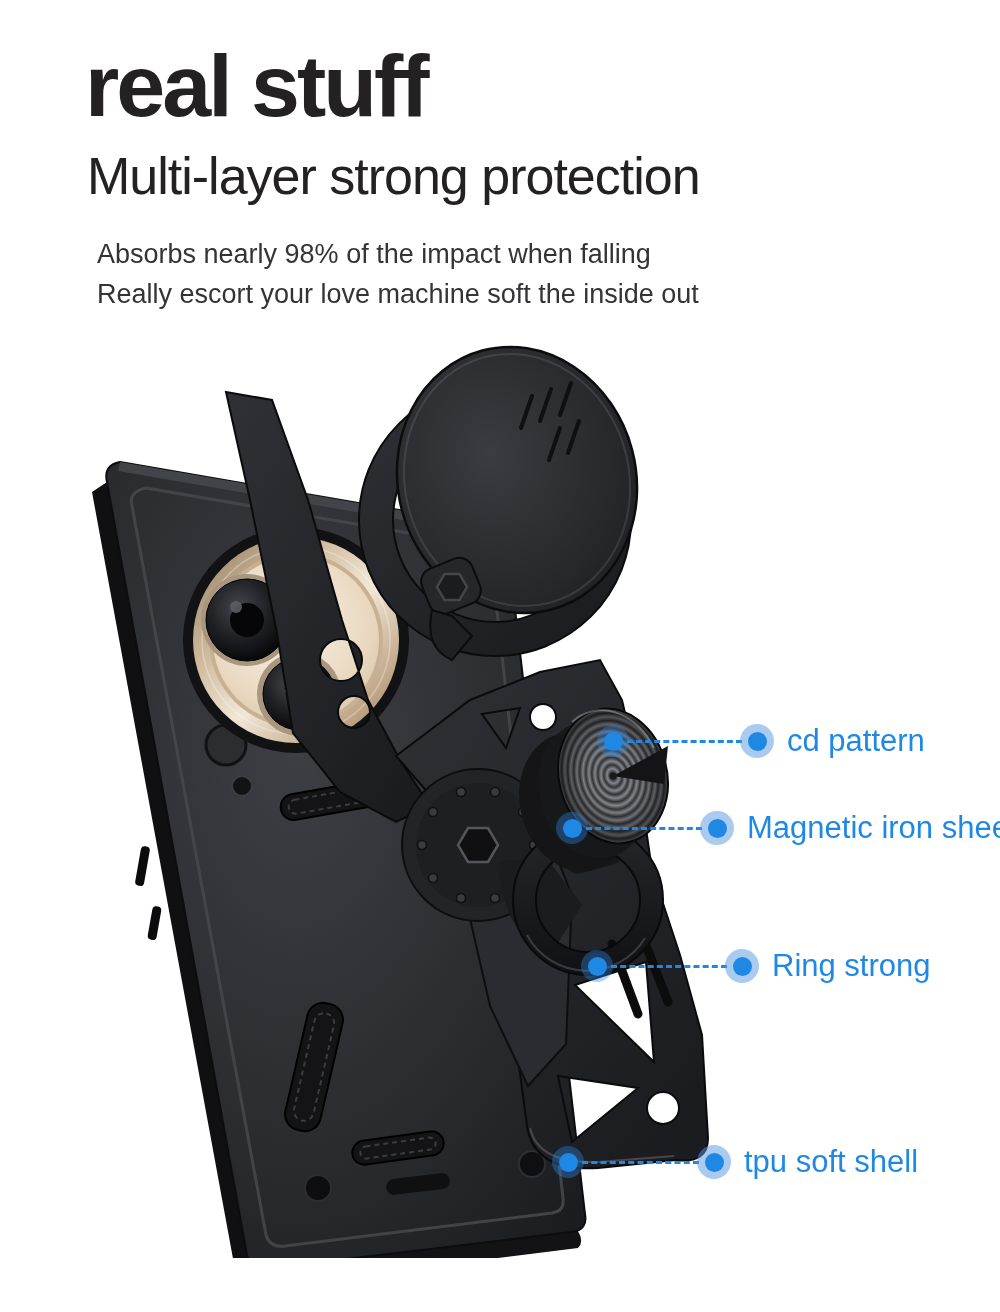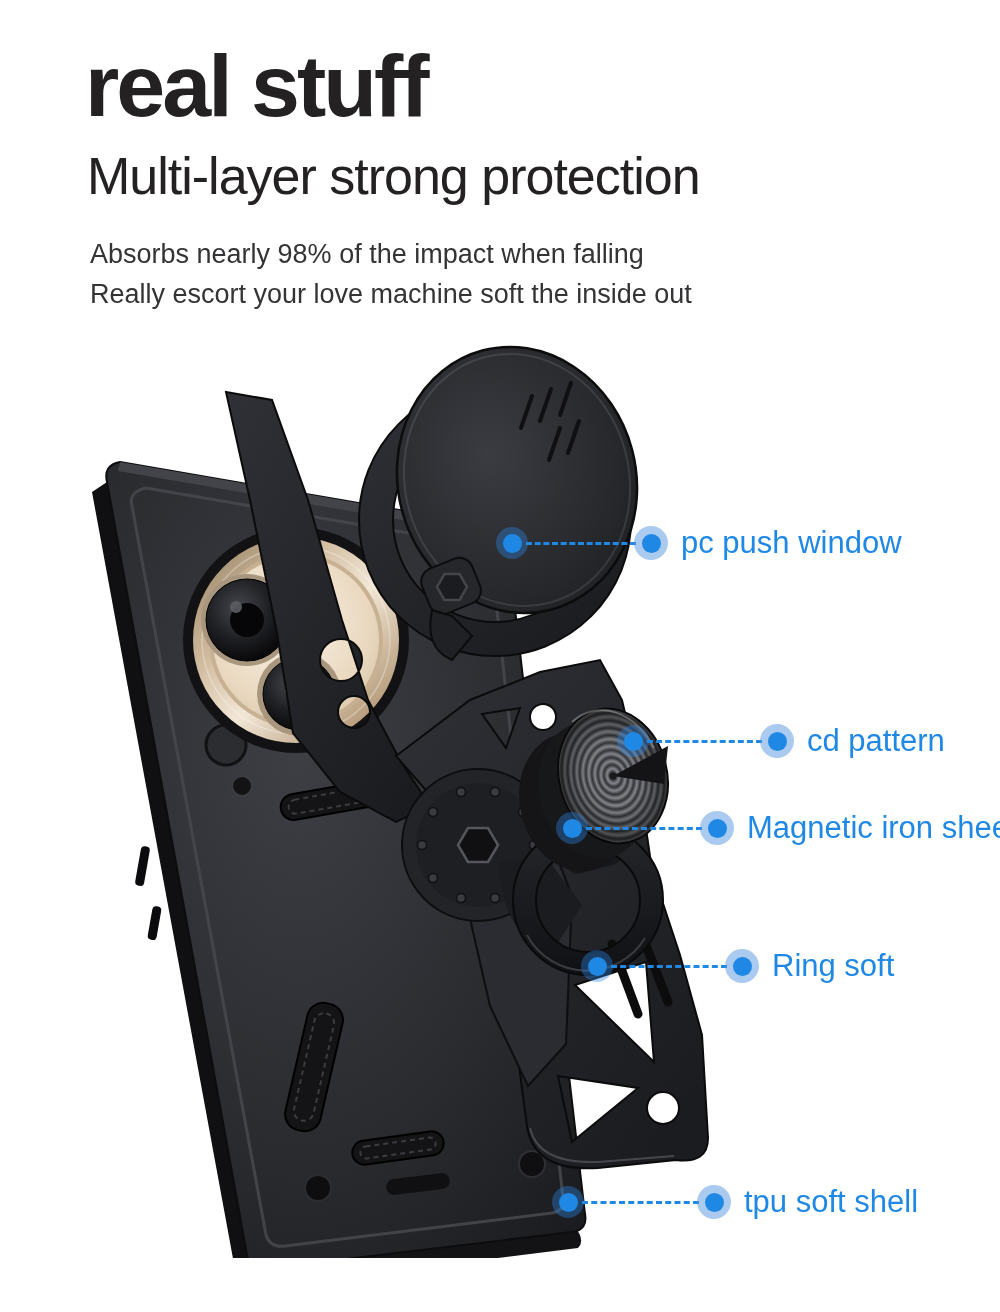--- a/index.html
+++ b/index.html
@@ -22,7 +22,7 @@
     color:var(--title_color);line-height:1.1;
   }
   .hdr p{
-    margin:28px 0 0 5px;font-size:27px;font-weight:400;color:var(--body_color);
+    margin:28px 0 0 12px;font-size:27px;font-weight:400;color:var(--body_color);
     line-height:1.5;letter-spacing:0;
   }
   .art{position:absolute;left:0;top:0;width:1000px;height:1312px;}

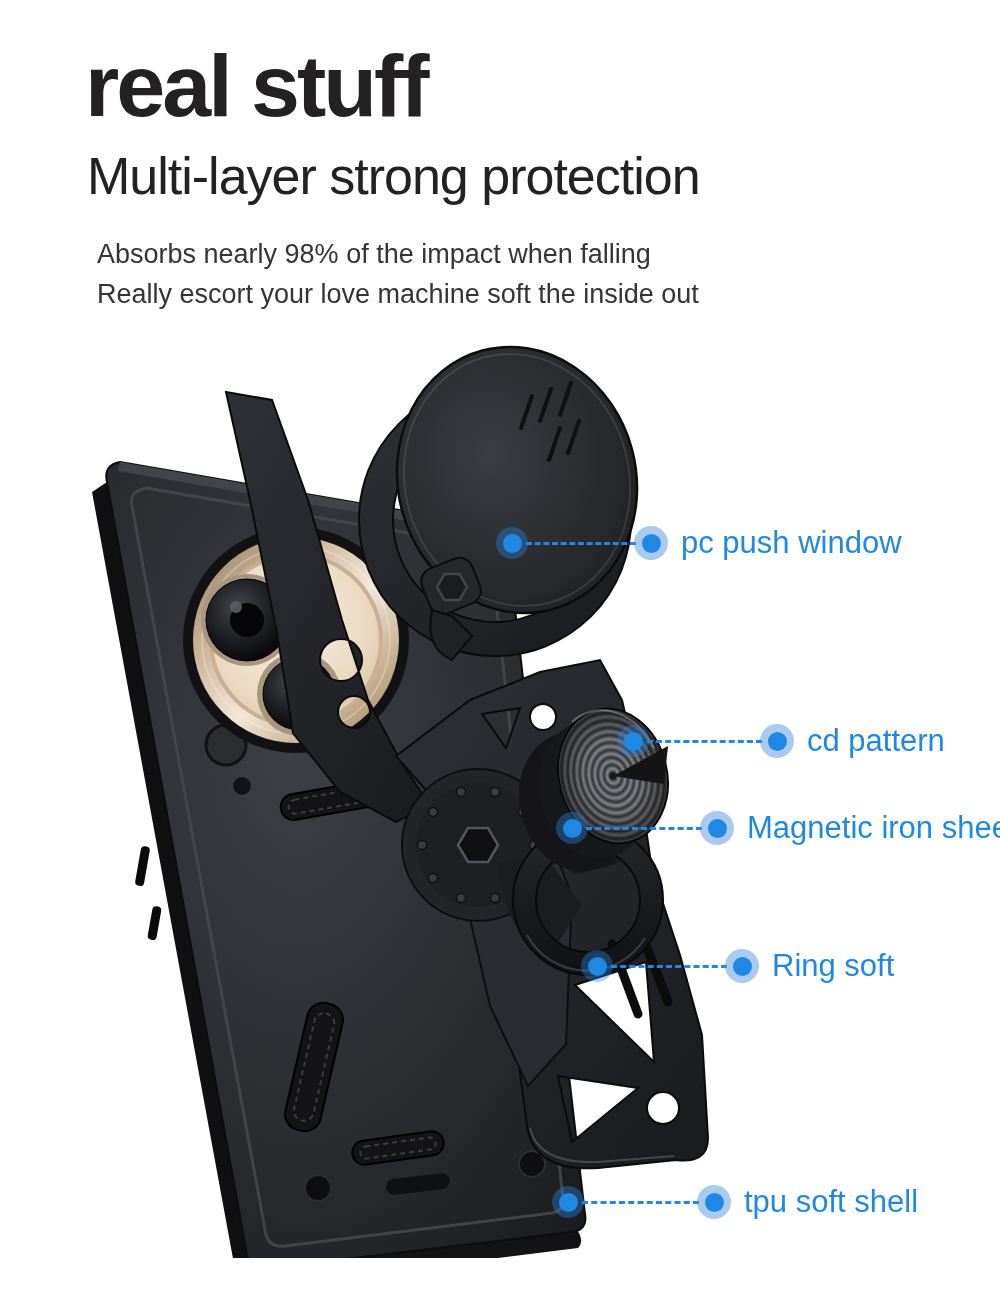--- a/index.html
+++ b/index.html
@@ -211,12 +211,6 @@
     </g>
   </svg>
 
-  <div class="callout" style="left:496px;top:525px;">
-    <span class="pdot"></span>
-    <span class="dash" style="width:110px;"></span>
-    <span class="ldot"></span>
-    <span class="clabel">pc push window</span>
-  </div>
 
   <div class="callout" style="left:597px;top:723px;margin-left:20px;">
     <span class="pdot"></span>

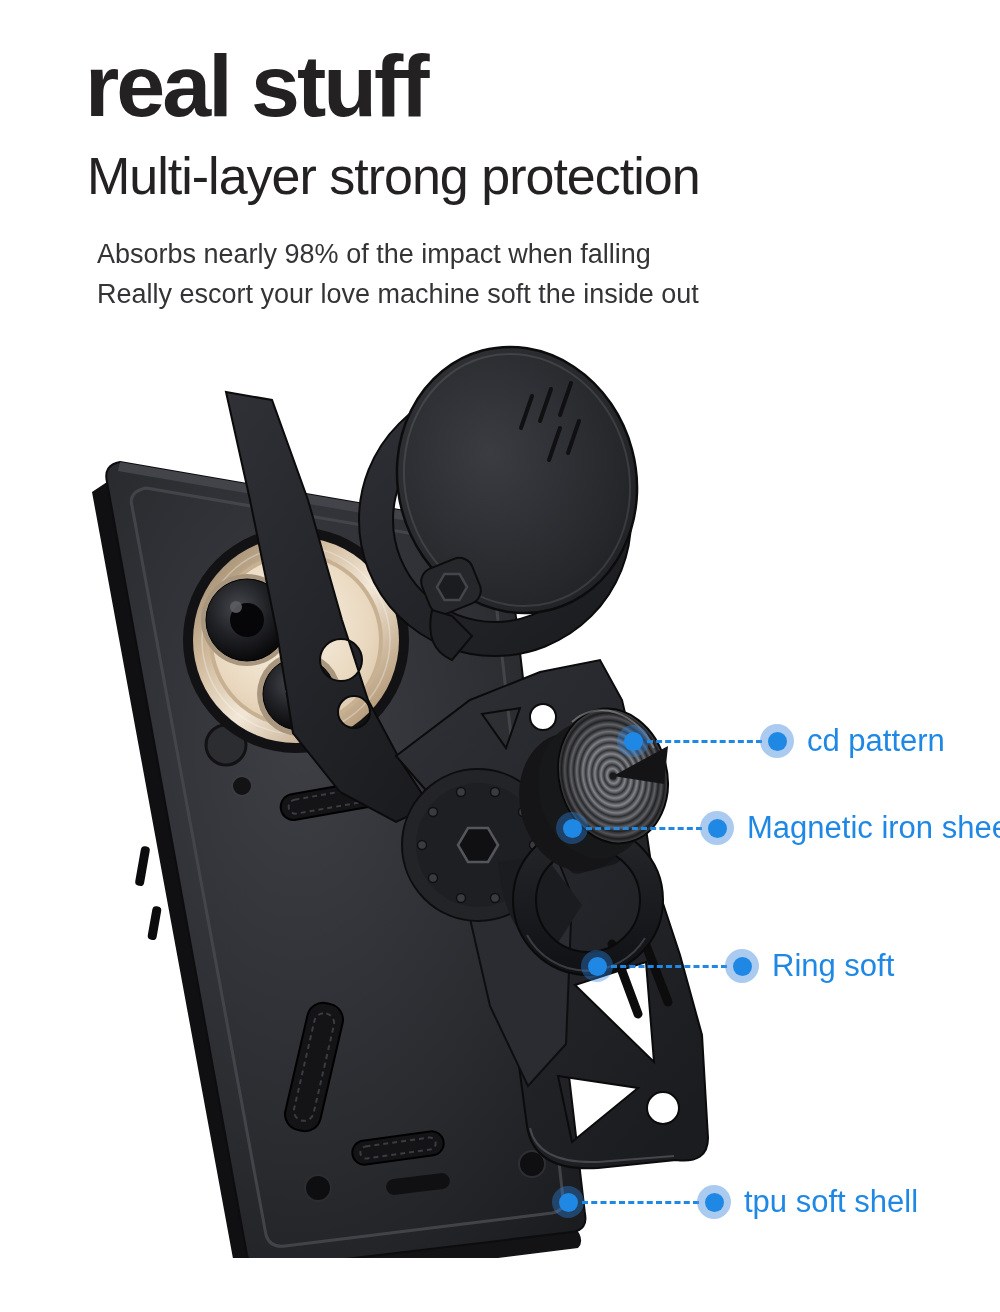--- a/index.html
+++ b/index.html
@@ -212,7 +212,7 @@
   </svg>
 
 
-  <div class="callout" style="left:597px;top:723px;margin-left:20px;">
+  <div class="callout" style="left:597px;top:723px;">
     <span class="pdot"></span>
     <span class="dash" style="width:115px;"></span>
     <span class="ldot"></span>

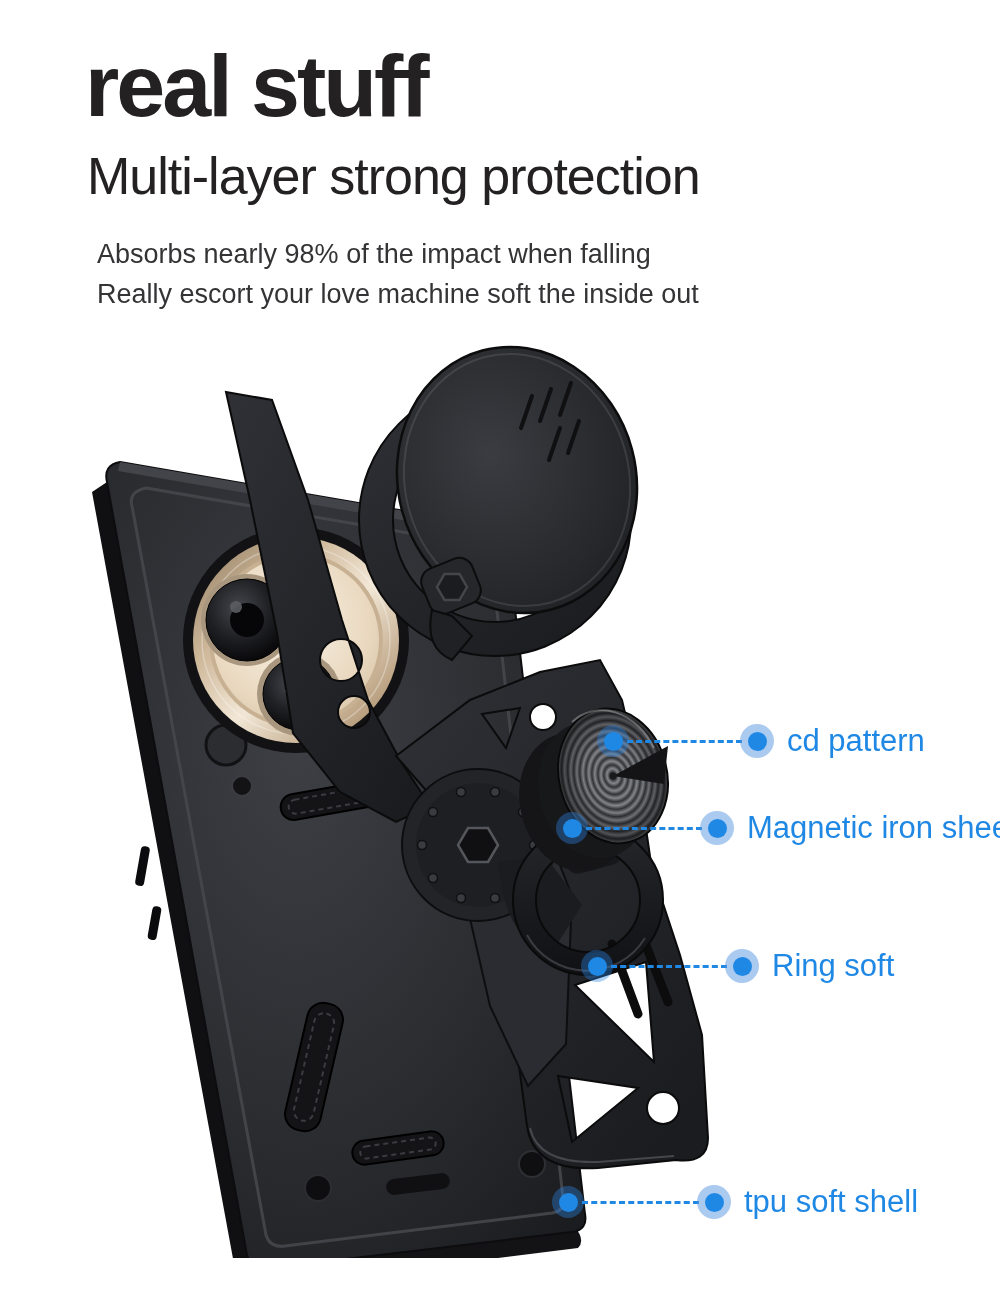--- a/index.html
+++ b/index.html
@@ -230,7 +230,7 @@
     <span class="pdot"></span>
     <span class="dash" style="width:116px;"></span>
     <span class="ldot"></span>
-    <span class="clabel">Ring soft</span>
+    <span class="clabel">Ring strong</span>
   </div>
 
   <div class="callout" style="left:552px;top:1184px;">

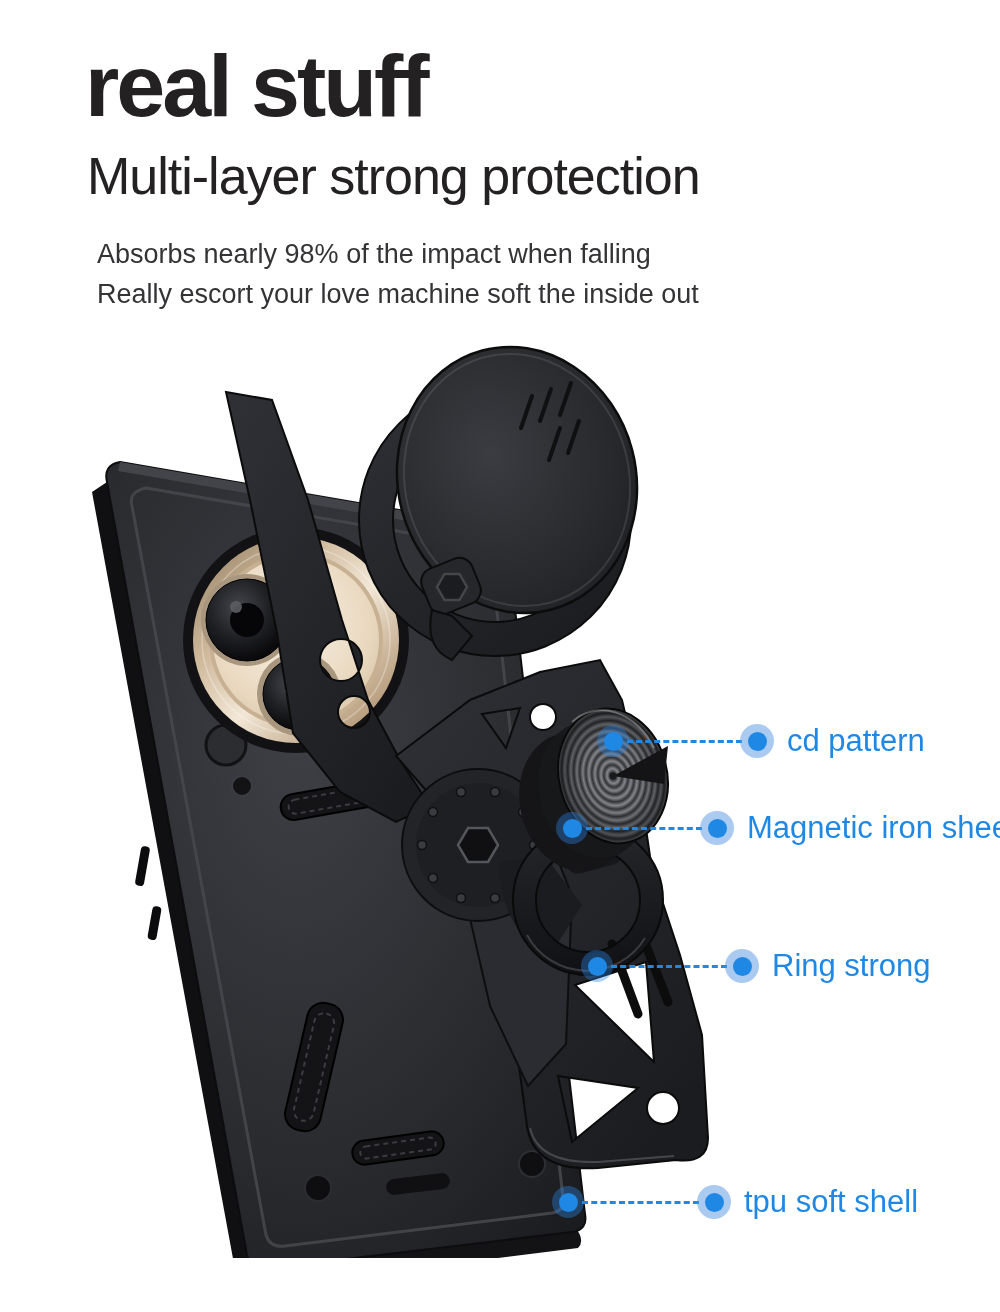--- a/index.html
+++ b/index.html
@@ -233,7 +233,7 @@
     <span class="clabel">Ring strong</span>
   </div>
 
-  <div class="callout" style="left:552px;top:1184px;">
+  <div class="callout" style="left:552px;top:1144px;">
     <span class="pdot"></span>
     <span class="dash" style="width:117px;"></span>
     <span class="ldot"></span>

